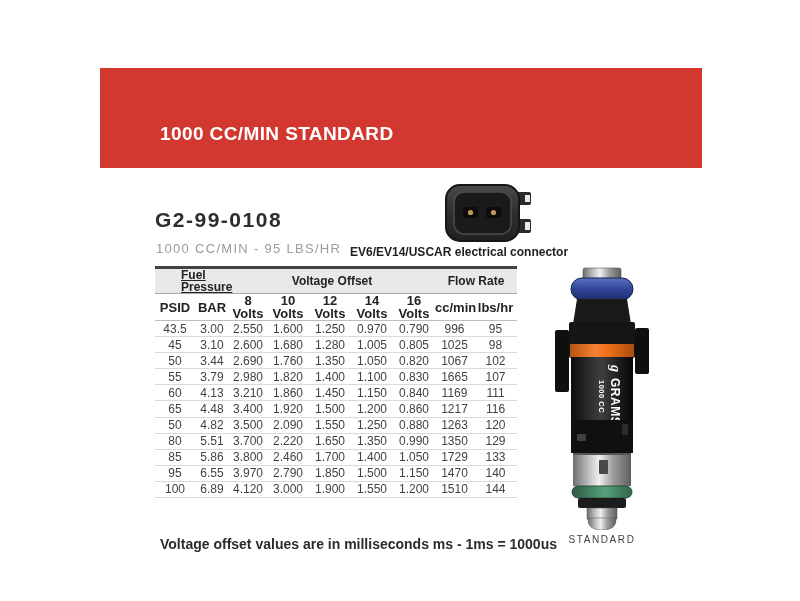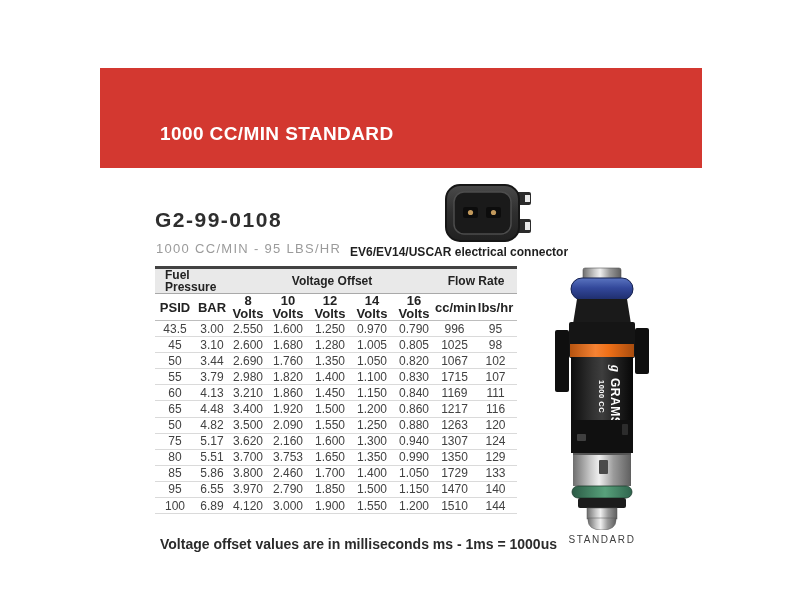--- a/index.html
+++ b/index.html
@@ -51,7 +51,7 @@
     background:#e9e9e9; height:22px; font-size:12px; font-weight:bold;
     color:#232323; border-bottom:1px solid #a9a9a9; text-align:center;
   }
-  .spec-table .group-row th.left { text-align:left; padding-left:10px; }
+  .spec-table .group-row th.left { text-align:left; padding-left:26px;text-decoration:underline; }
   .spec-table .colhead-row th {
     height:20px; font-size:13px; font-weight:bold; color:#232323;
     border-bottom:1px solid #bdbdbd; text-align:center; background:#ffffff;

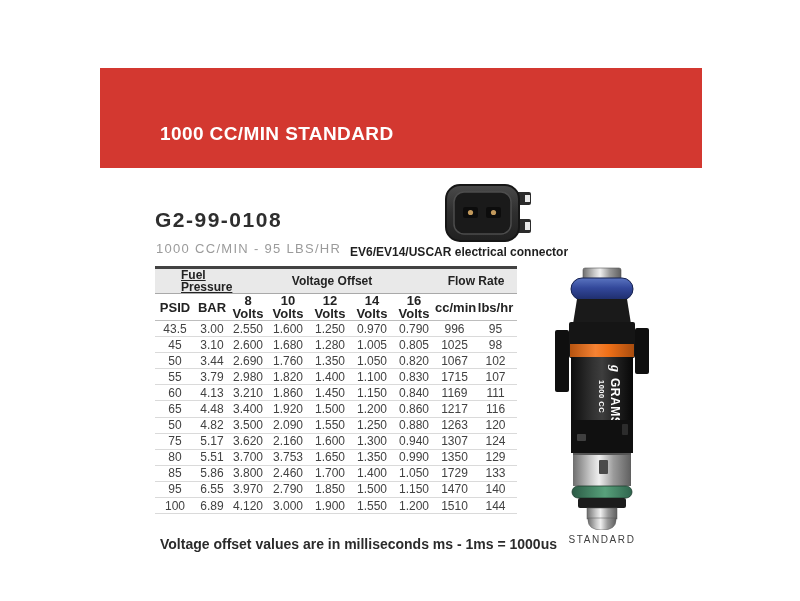--- a/index.html
+++ b/index.html
@@ -177,7 +177,7 @@
         <td>1.400</td>
         <td>1.100</td>
         <td>0.830</td>
-        <td>1715</td>
+        <td>1665</td>
         <td>107</td>
       </tr>
       <tr>

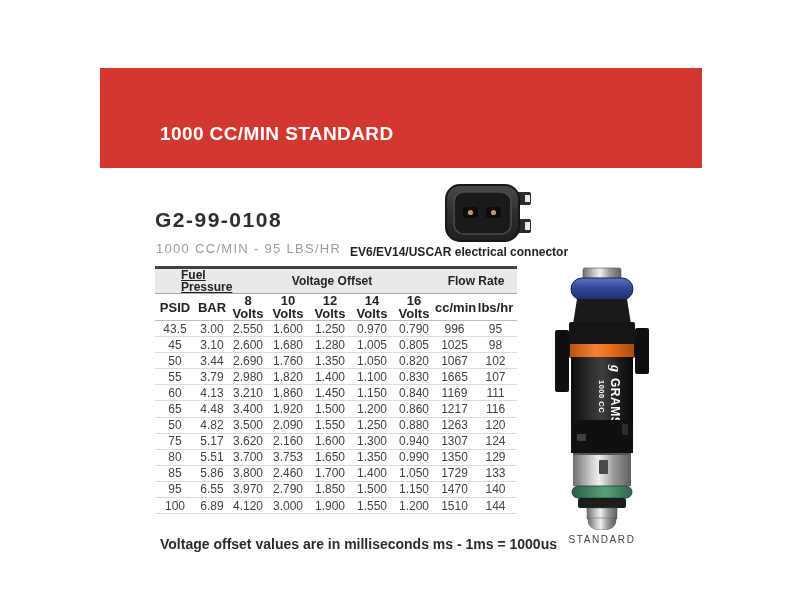--- a/index.html
+++ b/index.html
@@ -212,17 +212,6 @@
         <td>0.880</td>
         <td>1263</td>
         <td>120</td>
-      </tr>
-      <tr>
-        <td>75</td>
-        <td>5.17</td>
-        <td>3.620</td>
-        <td>2.160</td>
-        <td>1.600</td>
-        <td>1.300</td>
-        <td>0.940</td>
-        <td>1307</td>
-        <td>124</td>
       </tr>
       <tr>
         <td>80</td>

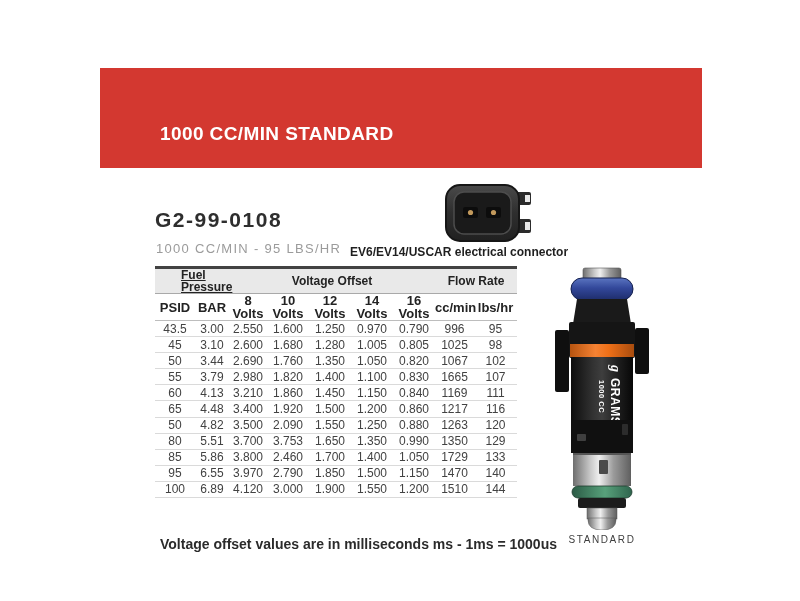--- a/index.html
+++ b/index.html
@@ -217,7 +217,7 @@
         <td>80</td>
         <td>5.51</td>
         <td>3.700</td>
-        <td>3.753</td>
+        <td>2.220</td>
         <td>1.650</td>
         <td>1.350</td>
         <td>0.990</td>

